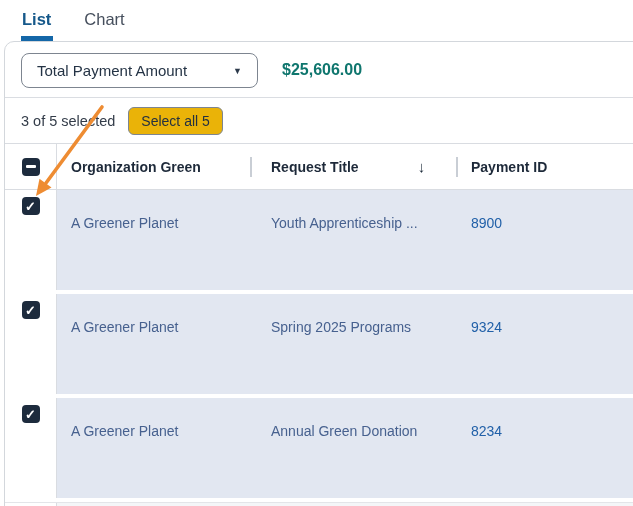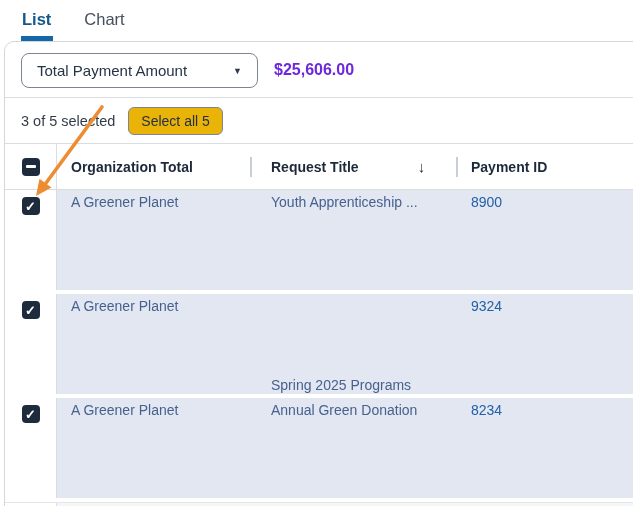--- a/index.html
+++ b/index.html
@@ -24,7 +24,7 @@
     border-radius:8px; display:flex; align-items:center; justify-content:space-between;
     padding:0 15px; font-family:inherit; font-size:15px; color:#243345; cursor:pointer; }
   .caret { font-size:9px; color:#2c3a4b; margin-left:12px; }
-  .amount { font-size:16px; font-weight:bold; color:#6d28d9; margin-left:16px; margin-top:8px; }
+  .amount { font-size:16px; font-weight:bold; color:#0f766e; margin-left:24px; margin-top:8px; }
 
   .sel-row { height:45px; display:flex; align-items:center; padding-left:16px; }
   .sel-status { font-size:14.5px; color:#333c49; }

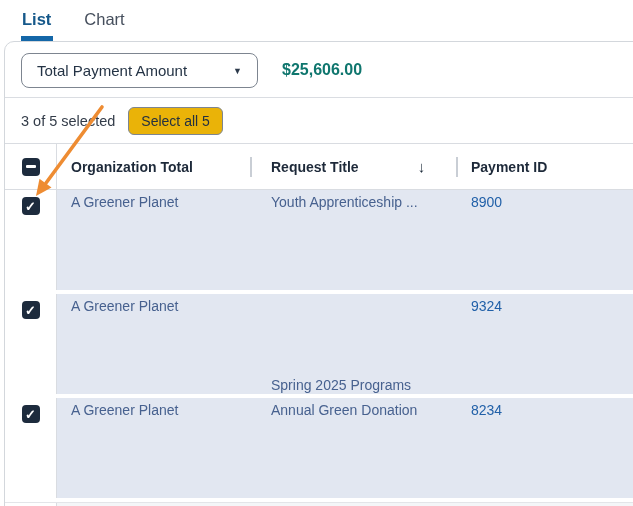--- a/index.html
+++ b/index.html
@@ -98,7 +98,7 @@
           <span class="dash"></span>
         </span>
       </div>
-      <div class="col-org">Organization Total</div>
+      <div class="col-org">Organization Green</div>
       <div class="col-req">
         <span>Request Title</span>
         <span class="sort-icon">↓</span>

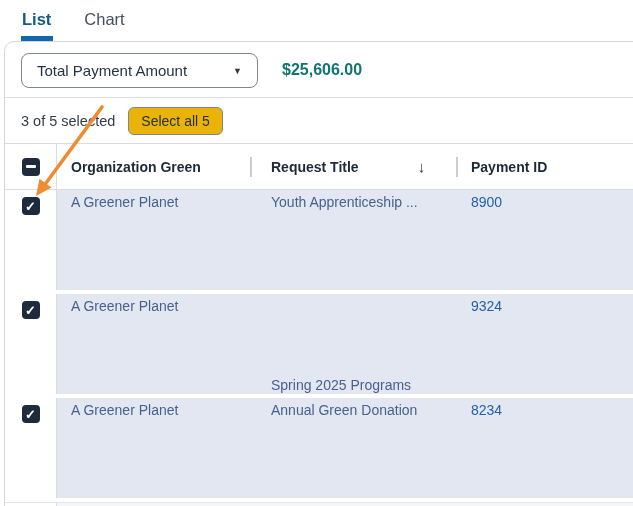--- a/index.html
+++ b/index.html
@@ -55,7 +55,7 @@
   .row { height:100px; margin-bottom:4px; display:flex; font-size:14px; }
   .row .col-check { align-items:flex-start; padding-top:7px; }
   .row-main { flex:1; display:flex; background:#e2e7f1; }
-  .row-main .cell { padding-top:3px; line-height:18px; }
+  .row-main .cell { padding-top:24px; line-height:18px; }
   .row-main .col-req::before, .row-main .col-pay::before { display:none; }
   .link { color:#47618F; font-weight:500; cursor:pointer; }
   .id-link { color:#2160A8; font-weight:500; cursor:pointer; }

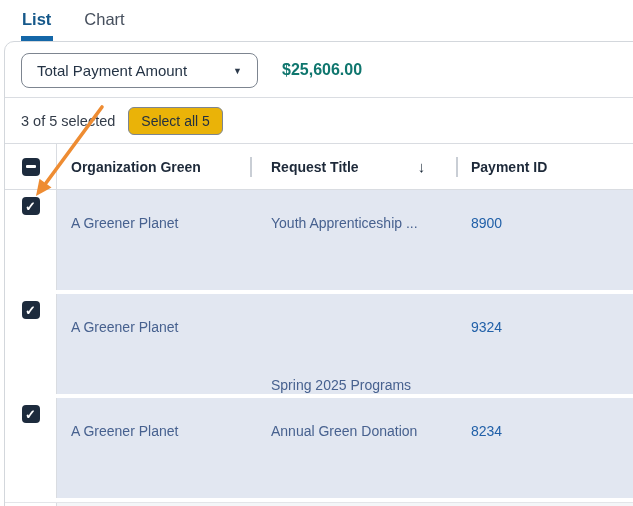--- a/index.html
+++ b/index.html
@@ -132,7 +132,7 @@
       <div class="row-main">
         <div class="cell col-org">
           <span class="link">A Greener Planet</span></div>
-        <div class="cell col-req" style="align-items:flex-end;">
+        <div class="cell col-req" style="align-items:flex-start;">
           <span class="link">Spring 2025 Programs</span>
           </div>
         <div class="cell col-pay">

